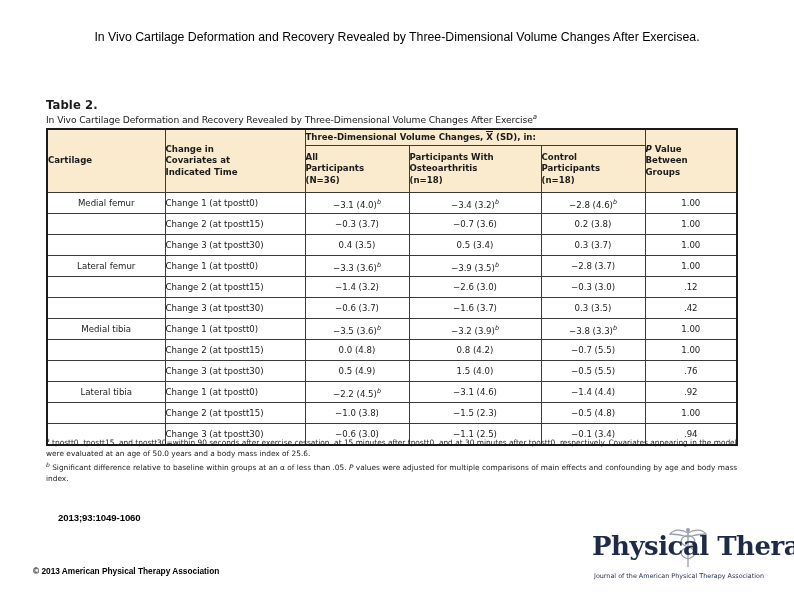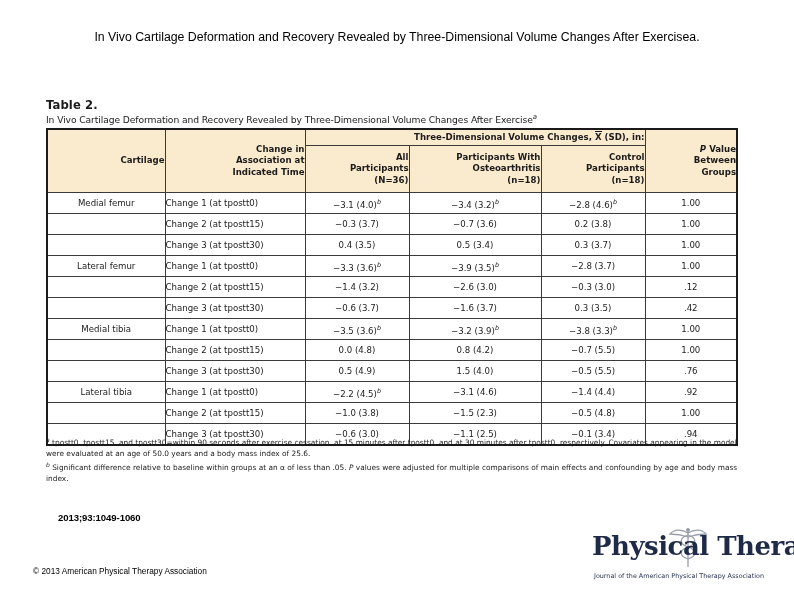--- a/index.html
+++ b/index.html
@@ -74,7 +74,7 @@
     background: #faeace;
     font-size: 8.6px;
     font-weight: bold;
-    text-align: right;
+    text-align: left;
     color: #1b1b1b;
     line-height: 11.5px;
     padding: 3px 2px;

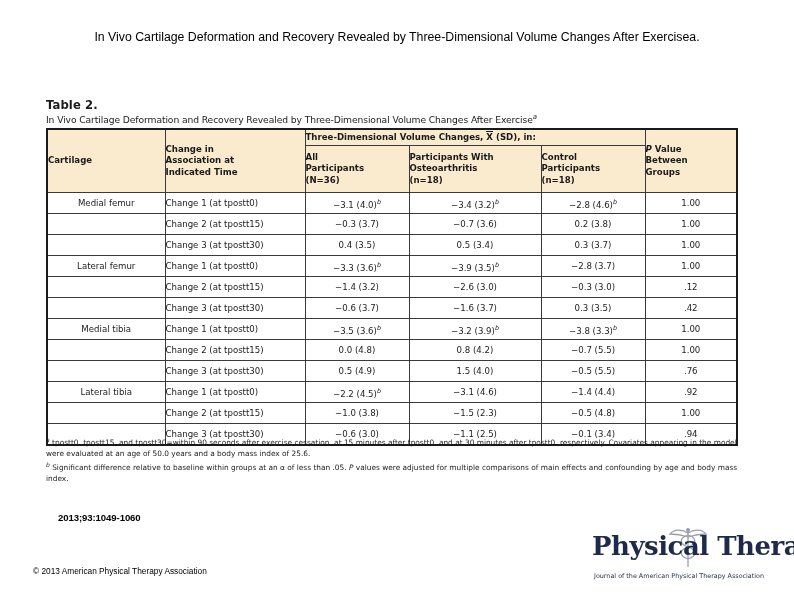--- a/index.html
+++ b/index.html
@@ -226,7 +226,7 @@
         <th class="corner" rowspan="2">Cartilage</th>
         <th class="corner" rowspan="2">
           <span>Change in</span><br>
-          <span>Association at</span><br>
+          <span>Covariates at</span><br>
           <span>Indicated Time</span>
         </th>
         <th class="group-span" colspan="3">

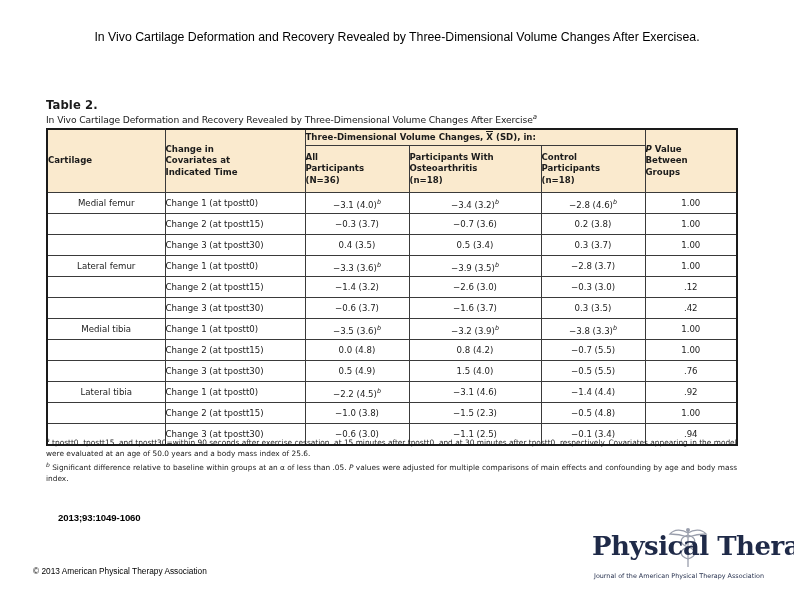--- a/index.html
+++ b/index.html
@@ -159,6 +159,7 @@
     top: 566px;
     font-size: 8.3px;
     color: #000;
+    font-weight: bold;
   }
 
   

